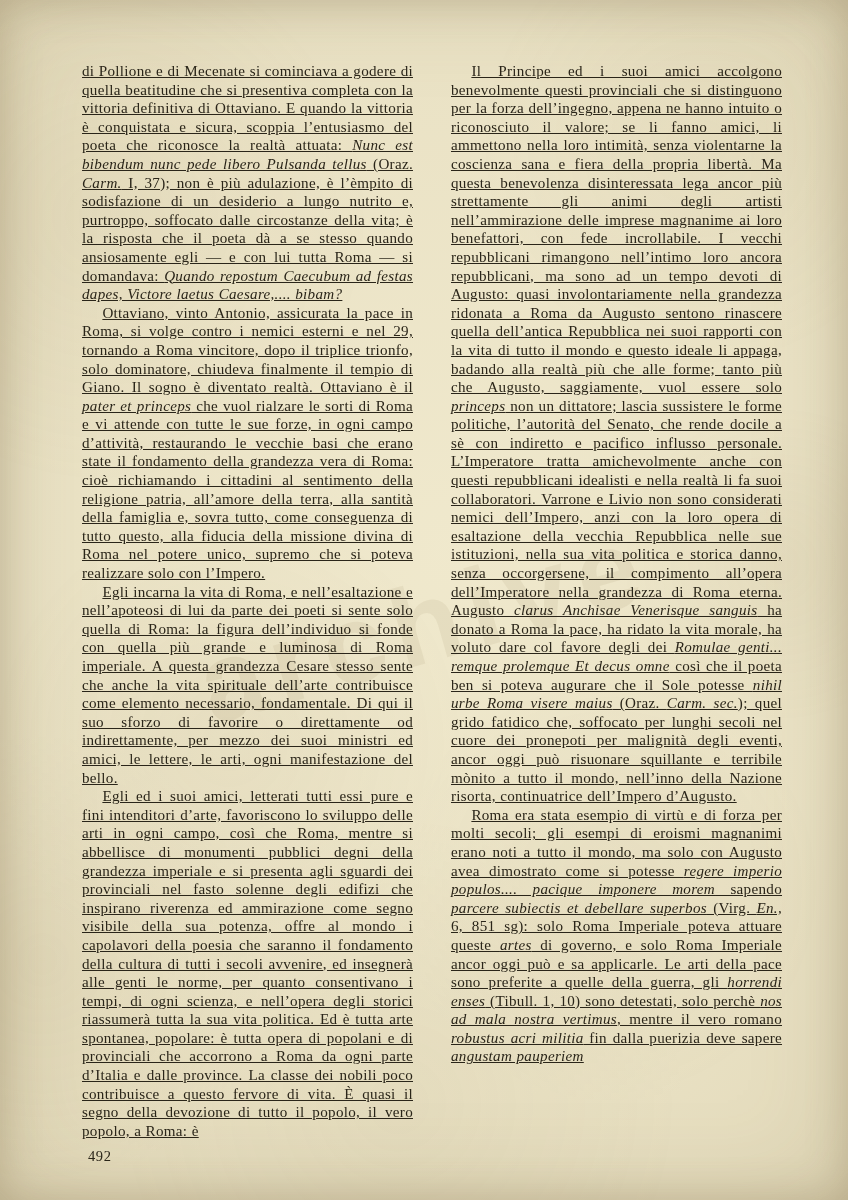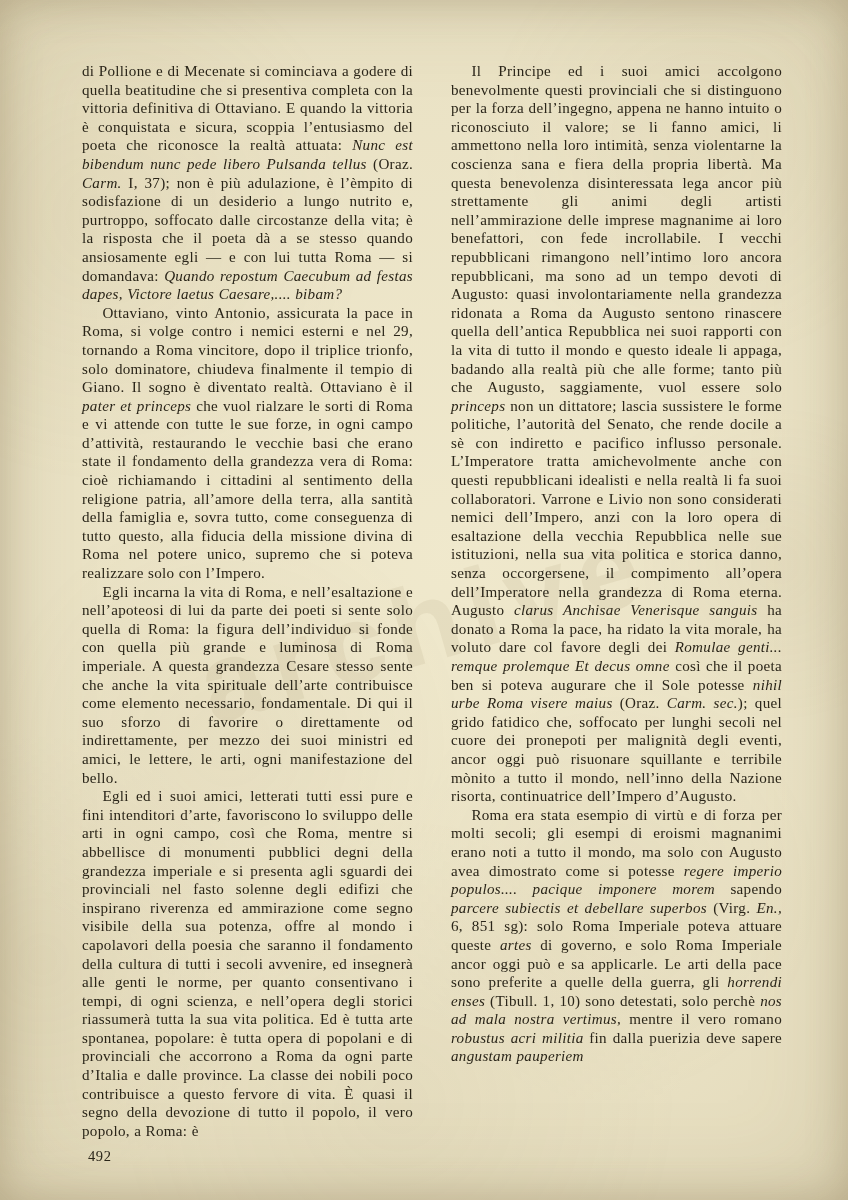--- a/index.html
+++ b/index.html
@@ -68,6 +68,7 @@
     width: 700px;
     display: flex;
     gap: 38px;
+    text-decoration: underline;
   }
   .col {
     width: 337px;

